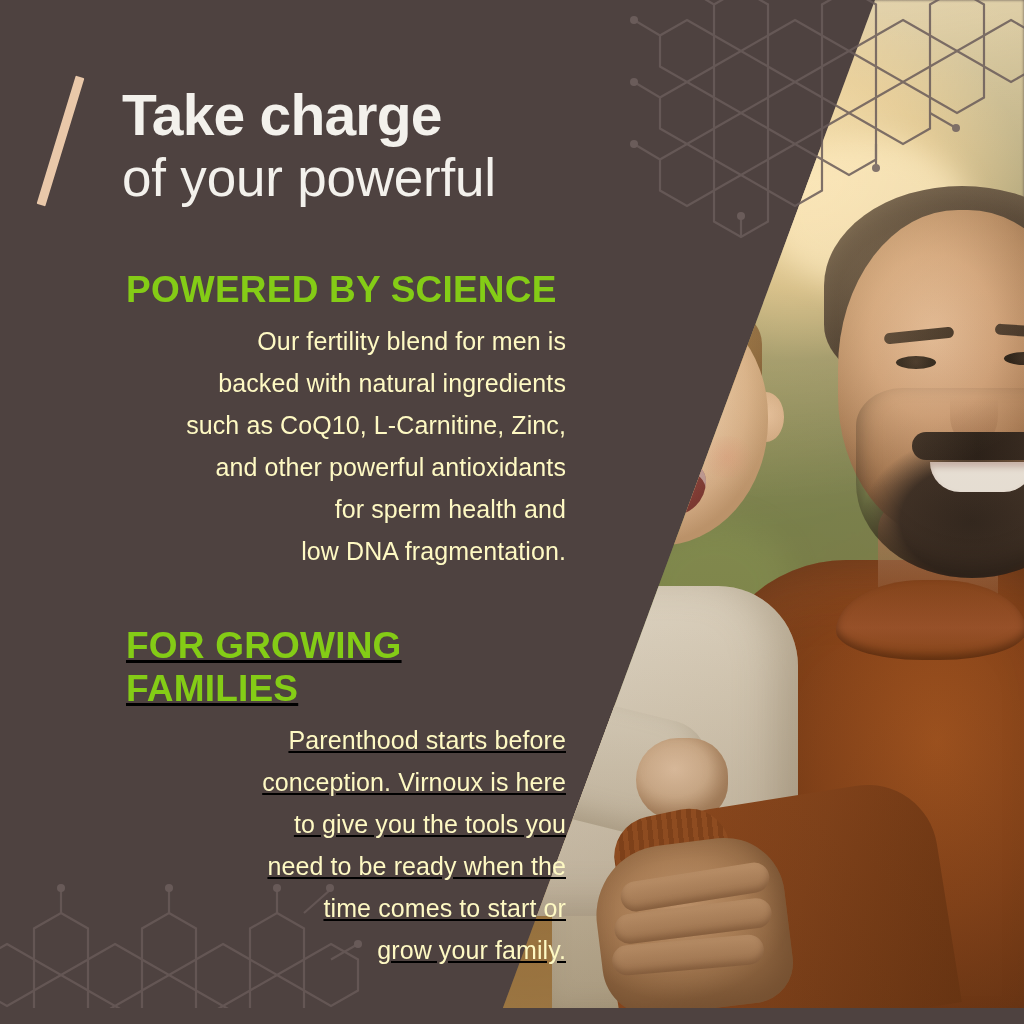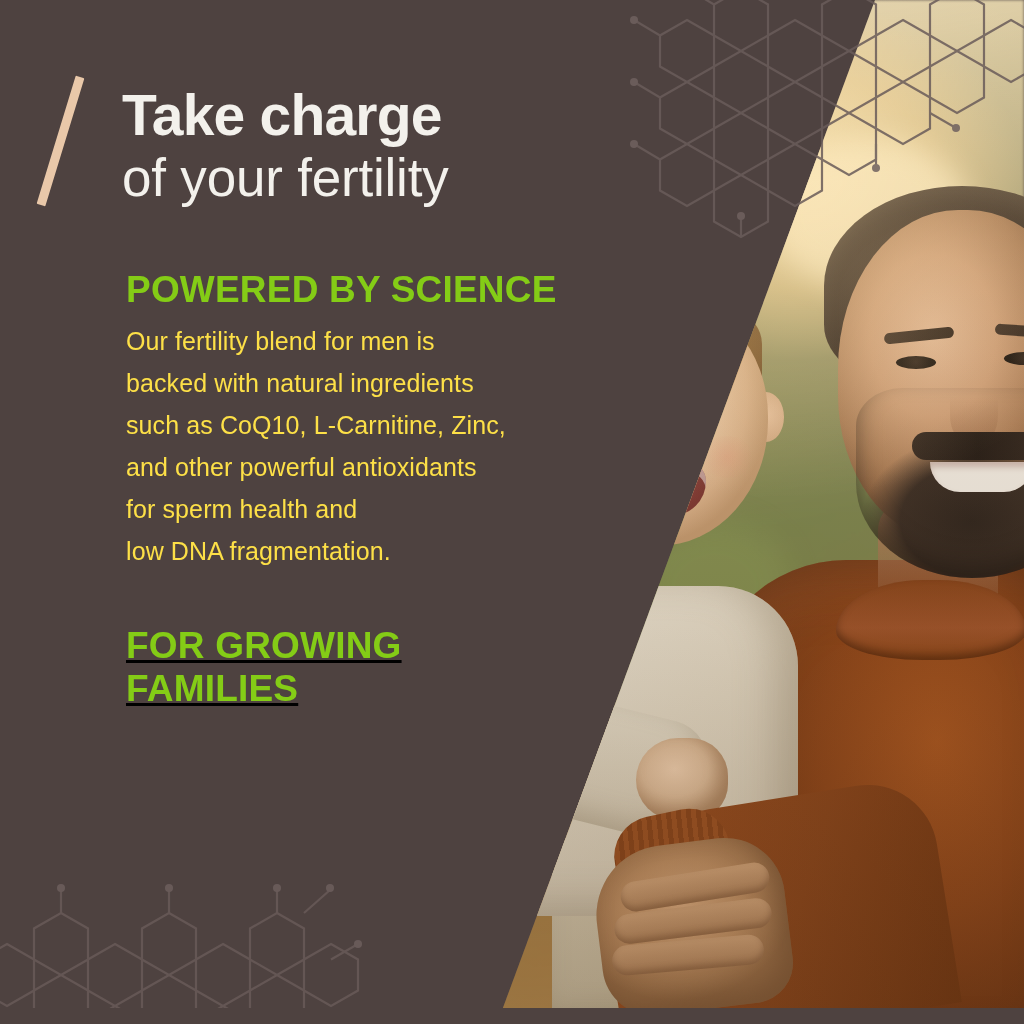--- a/index.html
+++ b/index.html
@@ -435,7 +435,7 @@
 
     <div class="headline">
       <div class="line1">Take charge</div>
-      <div class="line2">of your fertility</div>
+      <div class="line2">of your powerful</div>
     </div>
 
     <div class="sections">

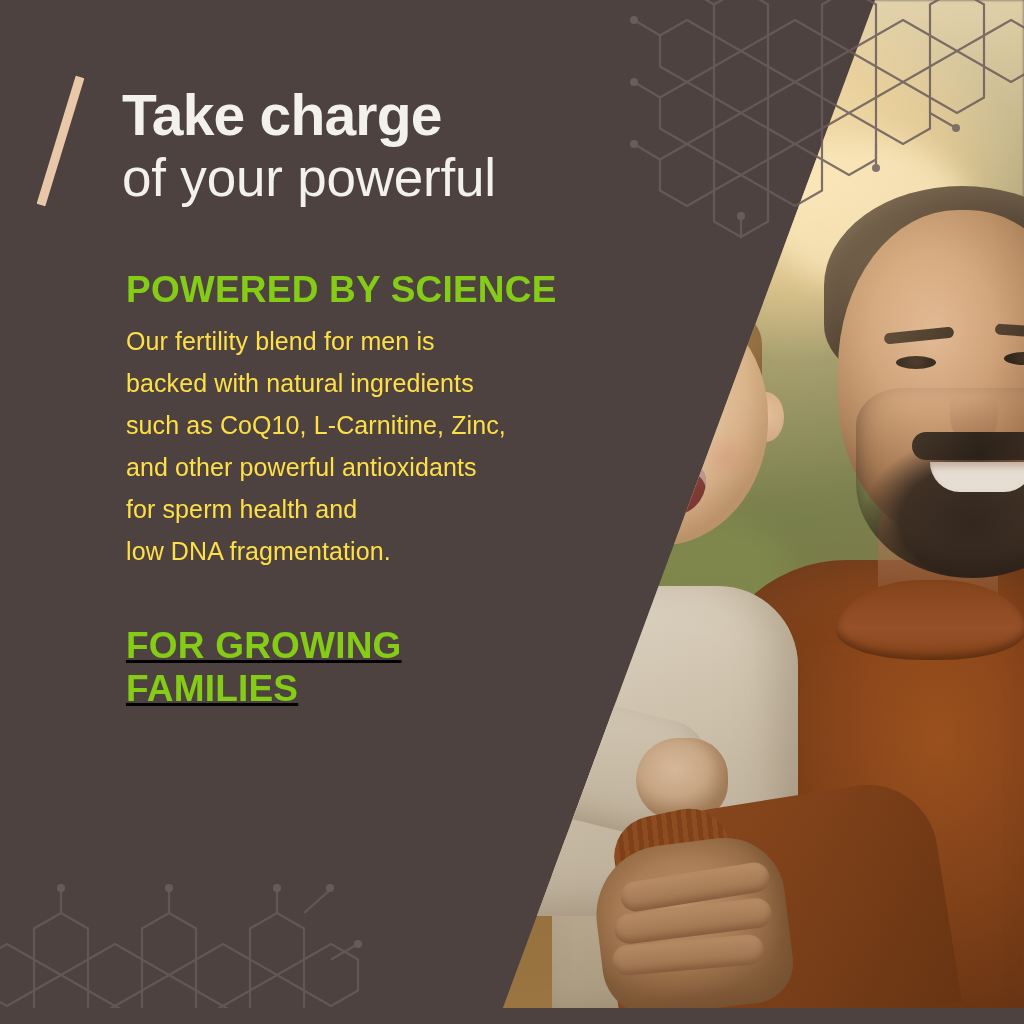--- a/index.html
+++ b/index.html
@@ -274,9 +274,10 @@
     white-space:pre-line;
   }
   .sec-body {
-    font-size:25px; font-weight:400; color:#fde047;
+    font-size:25px; font-weight:400; color:#fef9c3;
     line-height:42px; letter-spacing:.1px;
     white-space:pre-line;
+    text-align:right;
   }
   .section-2 { margin-top:52px;text-decoration:underline; }
 </style>

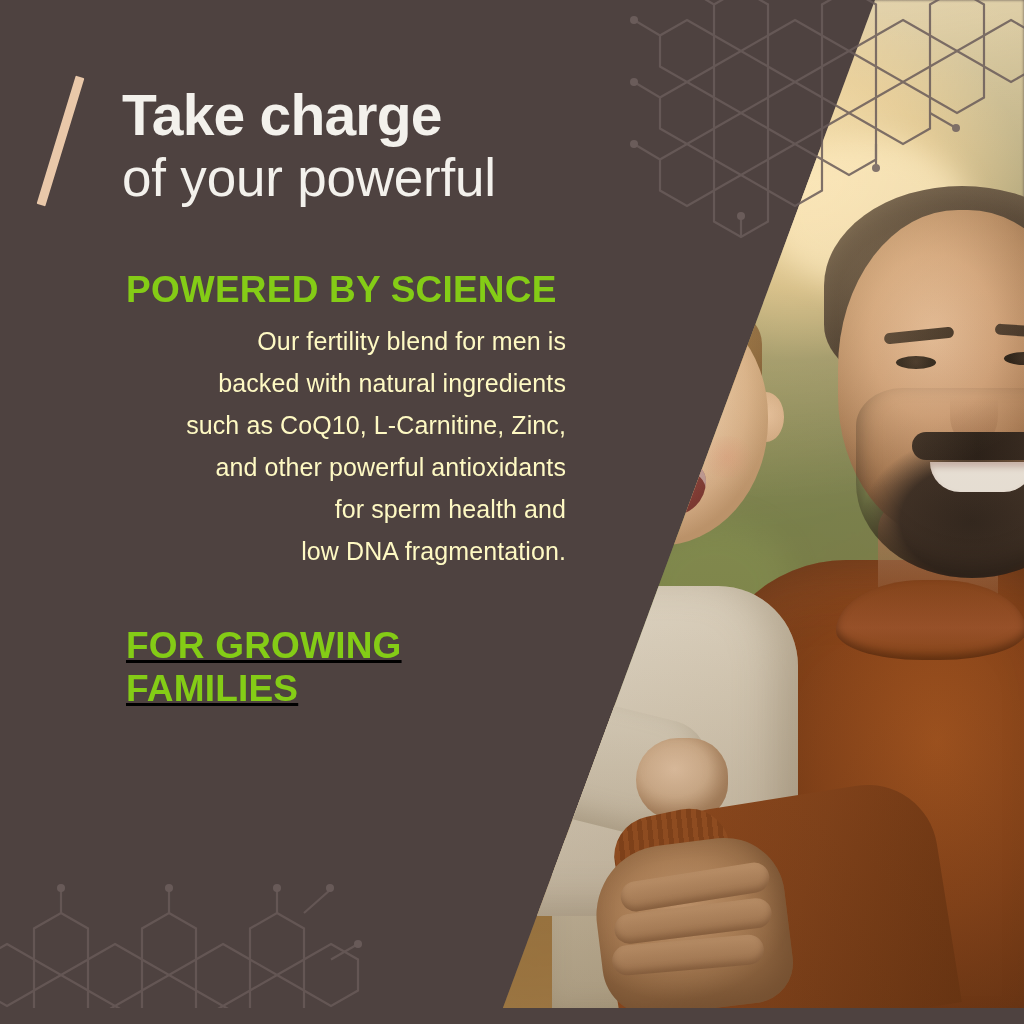--- a/index.html
+++ b/index.html
@@ -454,6 +454,12 @@
       <div class="section-2">
         <div class="sec-title">FOR GROWING
 FAMILIES</div>
+        <div class="sec-body">Parenthood starts before
+conception. Virnoux is here
+to give you the tools you
+need to be ready when the
+time comes to start or
+grow your family.</div>
       </div>
 
     </div>

